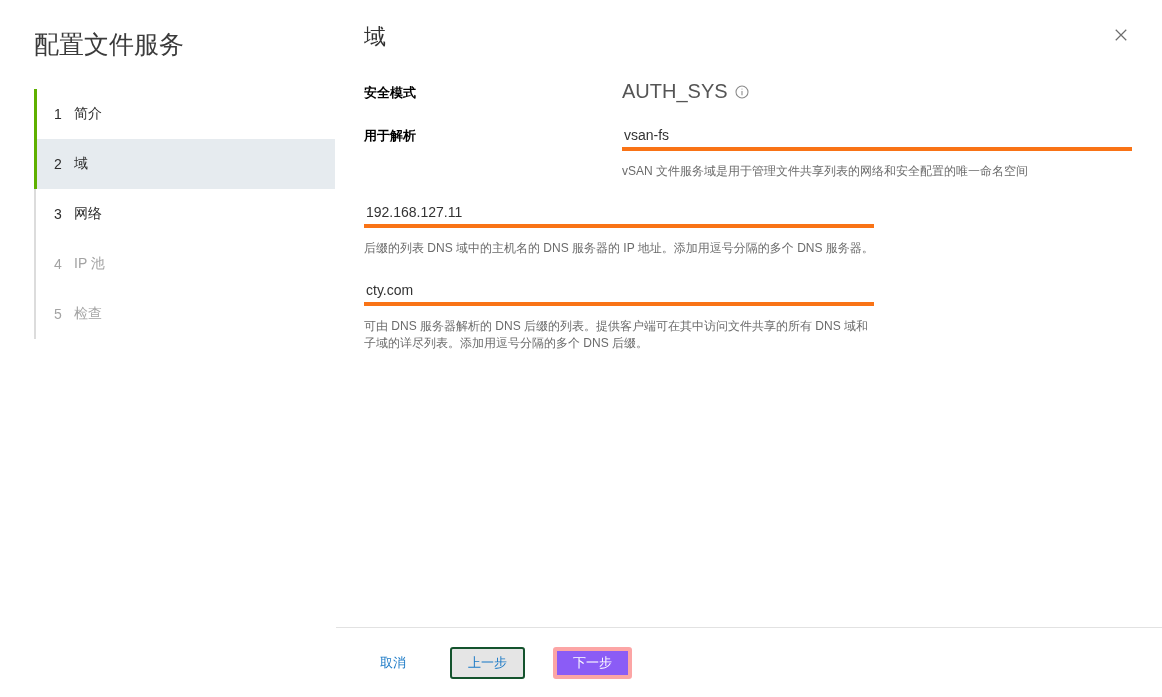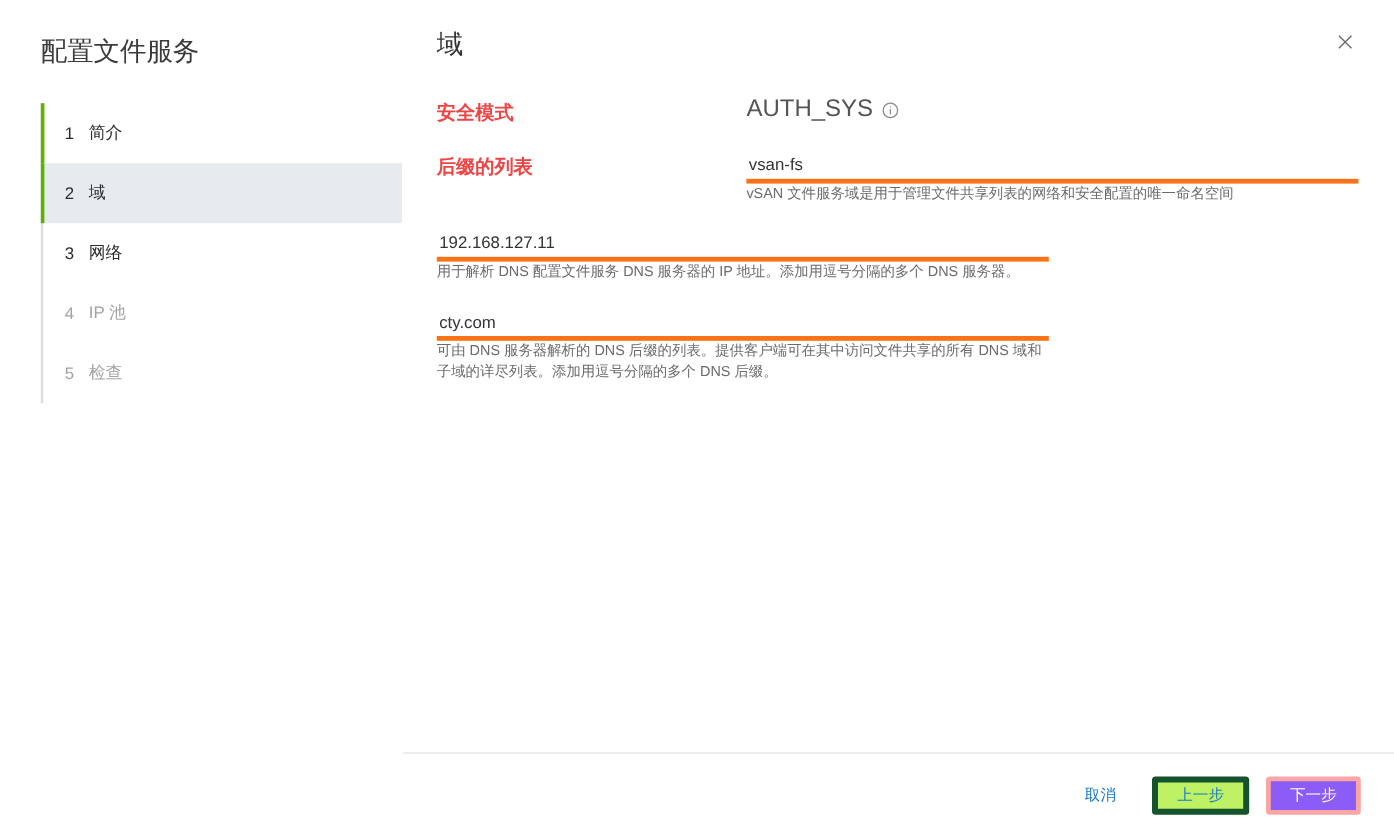--- a/index.html
+++ b/index.html
@@ -8,7 +8,7 @@
 
     
     .sidebar { width: 336px; height: 100%; background: #fff; padding-top: 20px; border-right: 1px solid transparent; }
-    .sidebar-title { font-size: 22px; font-weight: 400; color: #3b3b3b; padding: 8px 0 28px 34px; }
+    .sidebar-title { font-size: 25px; font-weight: 400; color: #3b3b3b; padding: 8px 0 28px 34px; }
     .steps { list-style: none; border-left: 2px solid #dcdcdc; margin-left: 34px; }
     .step { height: 50px; display: flex; align-items: center; padding-left: 18px; font-size: 14px; cursor: pointer; color: #2c2c2c; position: relative; }
     .step .num { width: 14px; text-align: left; margin-right: 6px; }

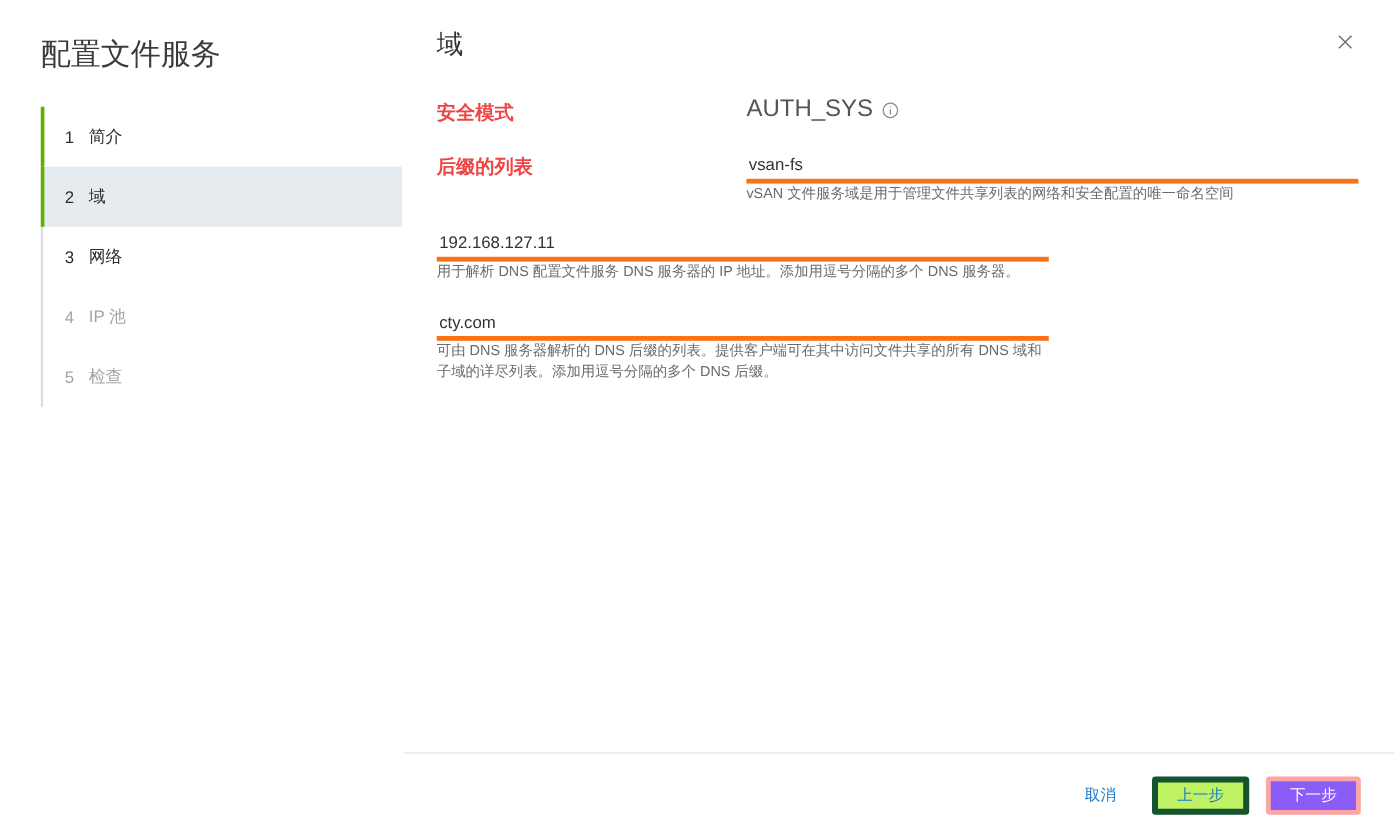--- a/index.html
+++ b/index.html
@@ -26,7 +26,7 @@
 
     .form { flex: 1; }
     .row { display: flex; align-items: flex-start; margin-bottom: 20px; }
-    .label { width: 258px; font-size: 16px; font-weight: 600; color: #ef4444; padding-top: 4px; }
+    .label { width: 258px; font-size: 13px; font-weight: 600; color: #000000; padding-top: 4px; }
     .value-col { flex: 1; }
     .static-value { font-size: 20px; color: #555; display: flex; align-items: center; gap: 6px; }
     .info-icon { display: inline-flex; width: 16px; height: 16px; color: #8a8a8a; }

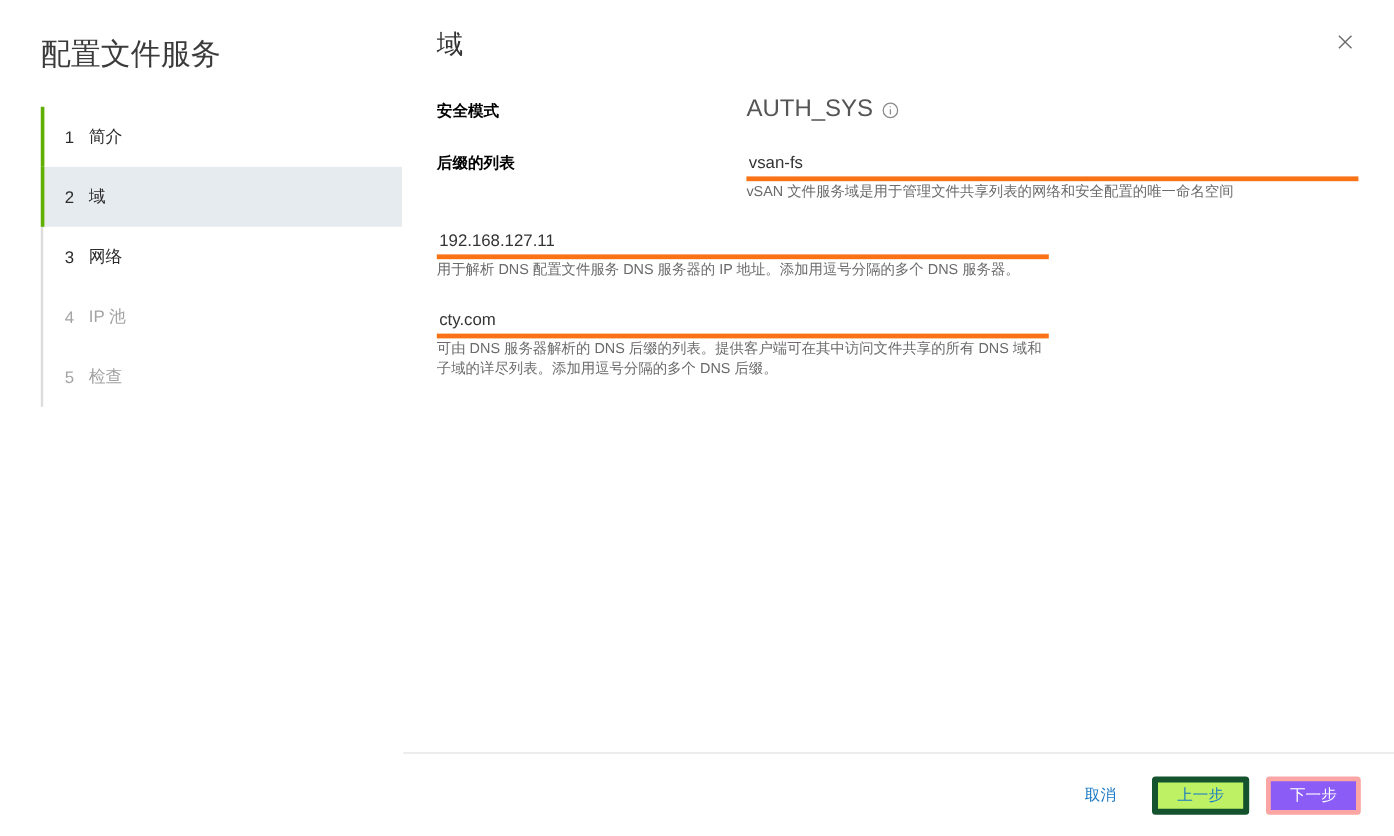--- a/index.html
+++ b/index.html
@@ -103,7 +103,7 @@
       </div>
 
       <div class="row">
-        <div class="label">后缀的列表</div>
+        <div class="label">用于解析</div>
         <div class="value-col">
           <input class="text-input" type="text" value="vsan-fs" style="">
           <div class="help-text">vSAN 文件服务域是用于管理文件共享列表的网络和安全配置的唯一命名空间</div>

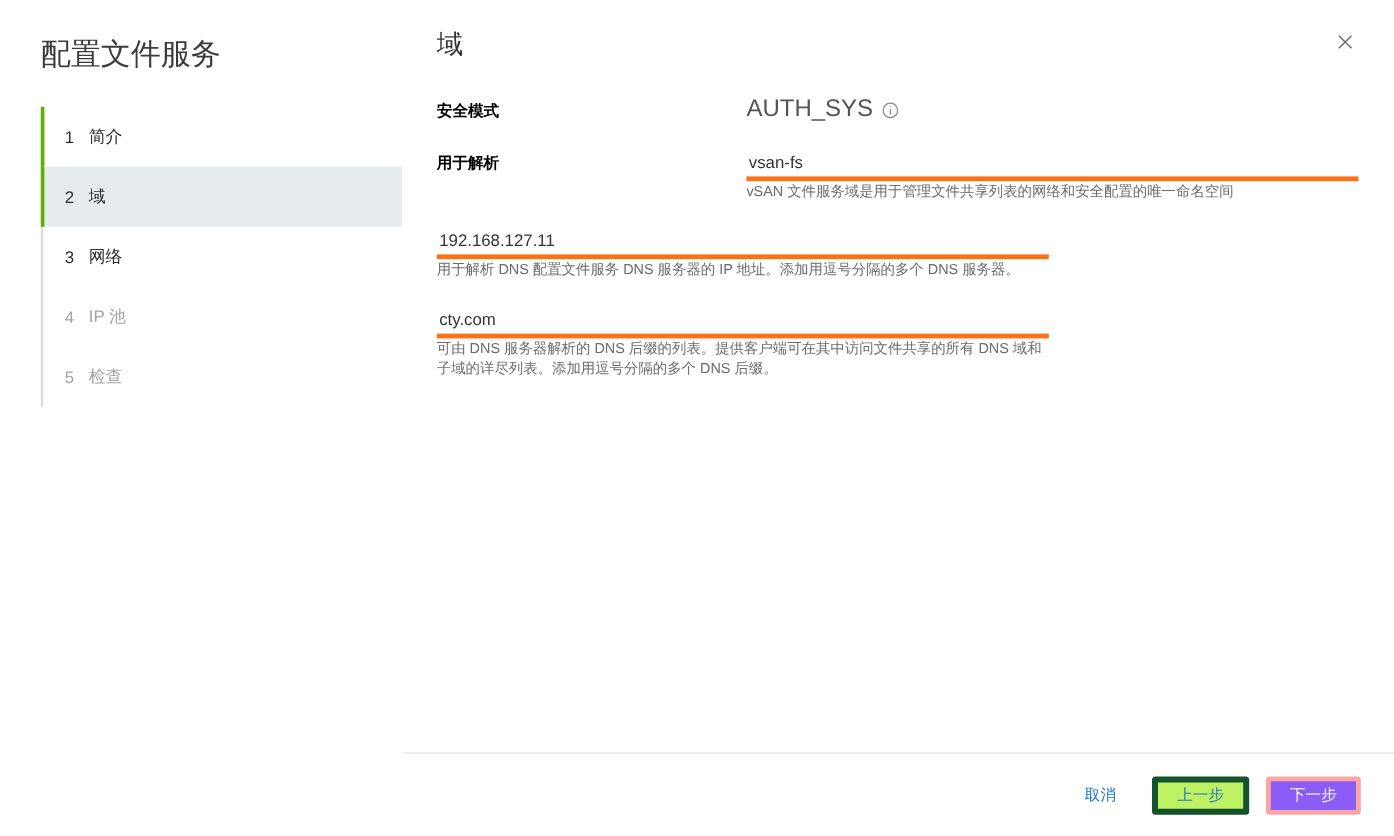--- a/index.html
+++ b/index.html
@@ -32,7 +32,7 @@
     .info-icon { display: inline-flex; width: 16px; height: 16px; color: #8a8a8a; }
     .info-icon svg { width: 16px; height: 16px; }
     .text-input { width: 100%; max-width: 510px; border: none; border-bottom: 4px solid #f97316; padding: 4px 2px 4px 2px; font-size: 14px; color: #333; outline: none; background: transparent; }
-    .help-text { font-size: 12px; color: #6b6b6b; margin-top: 0; max-width: 510px; line-height: 1.45; }
+    .help-text { font-size: 12px; color: #6b6b6b; margin-top: 12px; max-width: 510px; line-height: 1.45; }
 
     
     .footer { height: 70px; border-top: 1px solid #e2e2e2; display: flex; align-items: center; justify-content: flex-end; gap: 14px; padding-right: 28px; margin-left: -28px; margin-right: -28px; padding-left: 28px; }

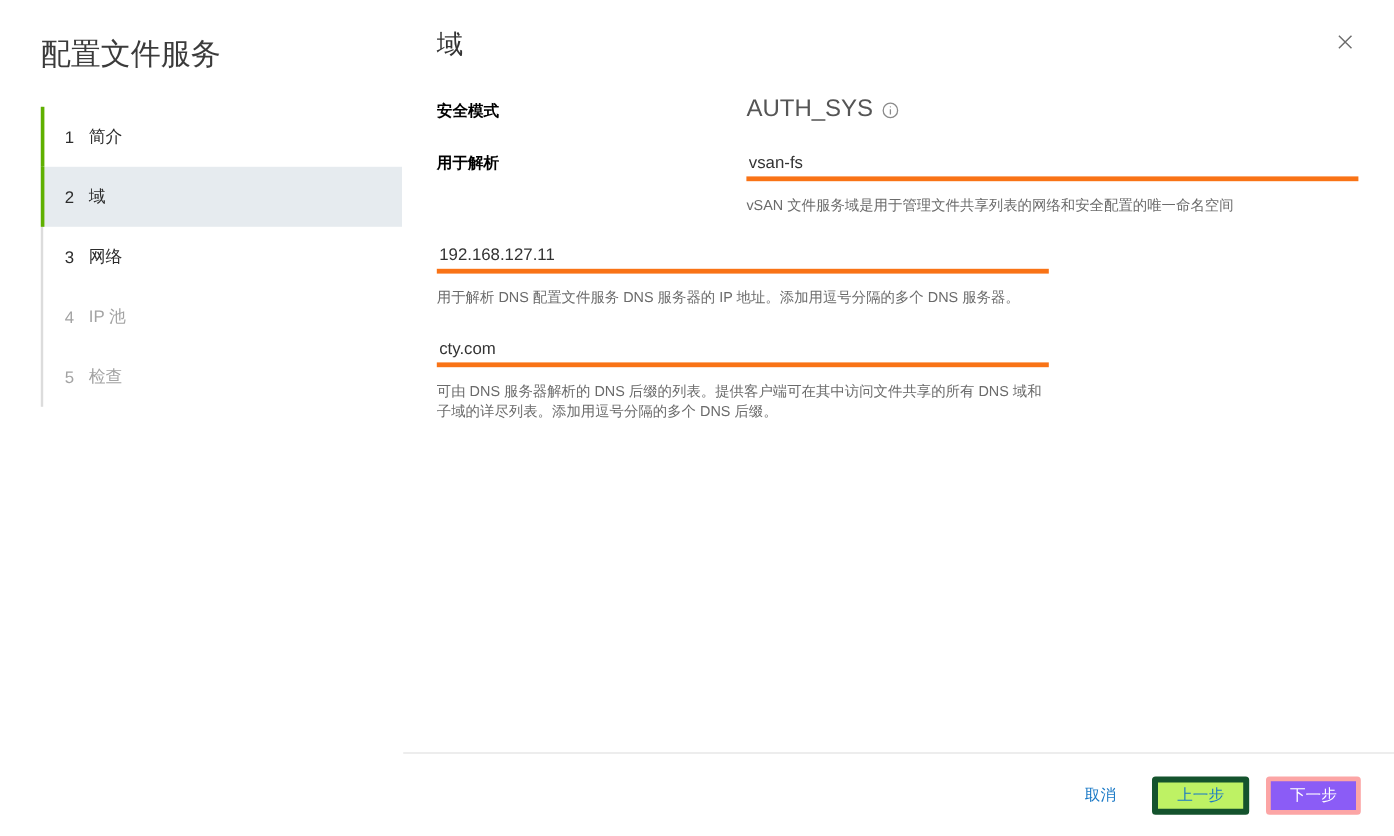--- a/index.html
+++ b/index.html
@@ -113,7 +113,7 @@
       <div class="row">
         <div class="value-col">
           <input class="text-input" type="text" value="192.168.127.11" style="">
-          <div class="help-text">用于解析 DNS 配置文件服务 DNS 服务器的 IP 地址。添加用逗号分隔的多个 DNS 服务器。</div>
+          <div class="help-text">后缀的列表 DNS 域中的主机名的 DNS 服务器的 IP 地址。添加用逗号分隔的多个 DNS 服务器。</div>
         </div>
       </div>
 

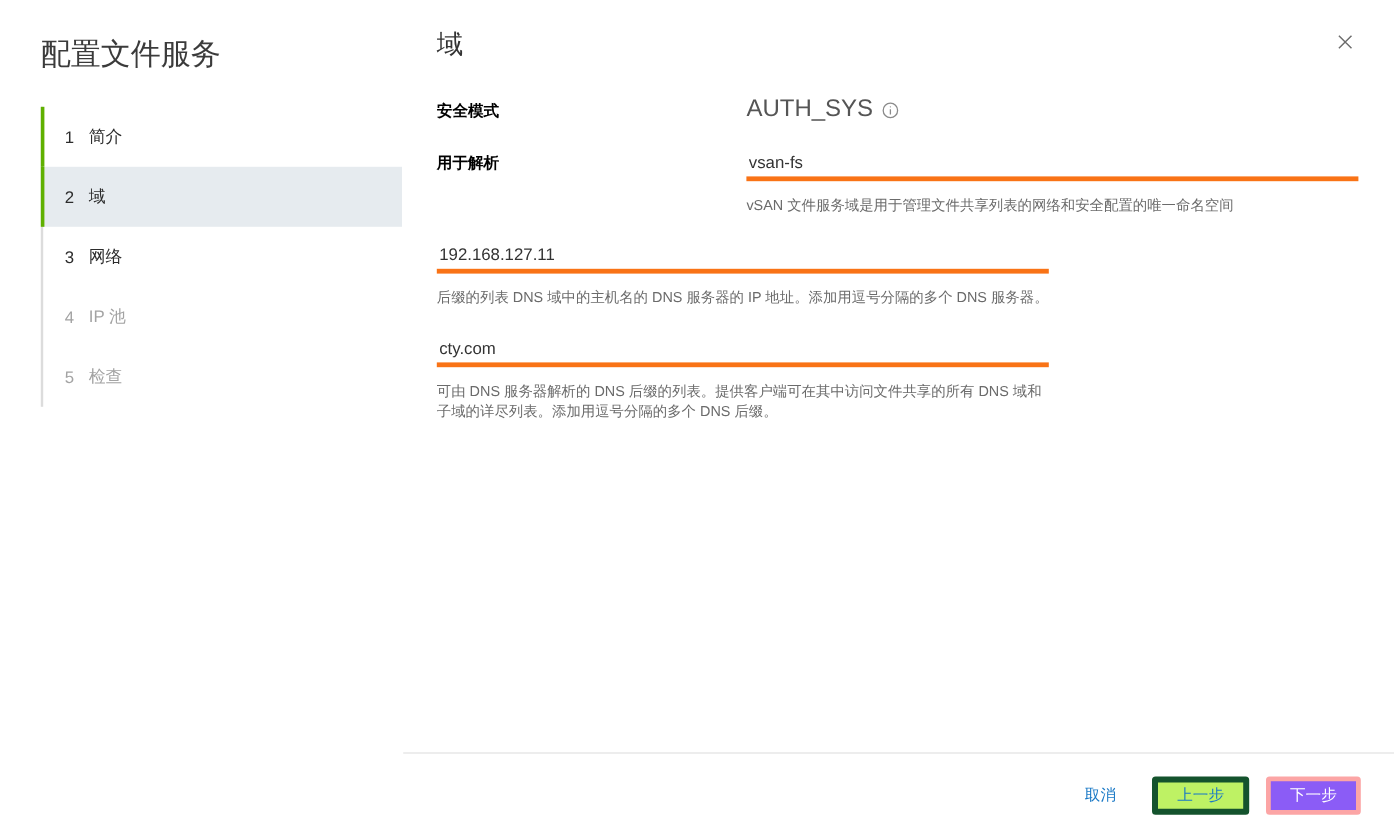--- a/index.html
+++ b/index.html
@@ -35,7 +35,7 @@
     .help-text { font-size: 12px; color: #6b6b6b; margin-top: 12px; max-width: 510px; line-height: 1.45; }
 
     
-    .footer { height: 70px; border-top: 1px solid #e2e2e2; display: flex; align-items: center; justify-content: flex-end; gap: 14px; padding-right: 28px; margin-left: -28px; margin-right: -28px; padding-left: 28px; }
+    .footer { height: 70px; border-top: 1px solid #e2e2e2; display: flex; align-items: center; gap: 28px; padding-right: 28px; margin-left: -28px; margin-right: -28px; padding-left: 28px; }
     .btn { font-size: 13px; height: 32px; padding: 0 16px; cursor: pointer; border-radius: 3px; }
     .btn-link { background: none; border: none; color: #1a79c6; }
     .btn-outline { background: #bef264; border: 5px solid #14532d; color: #1a79c6; }

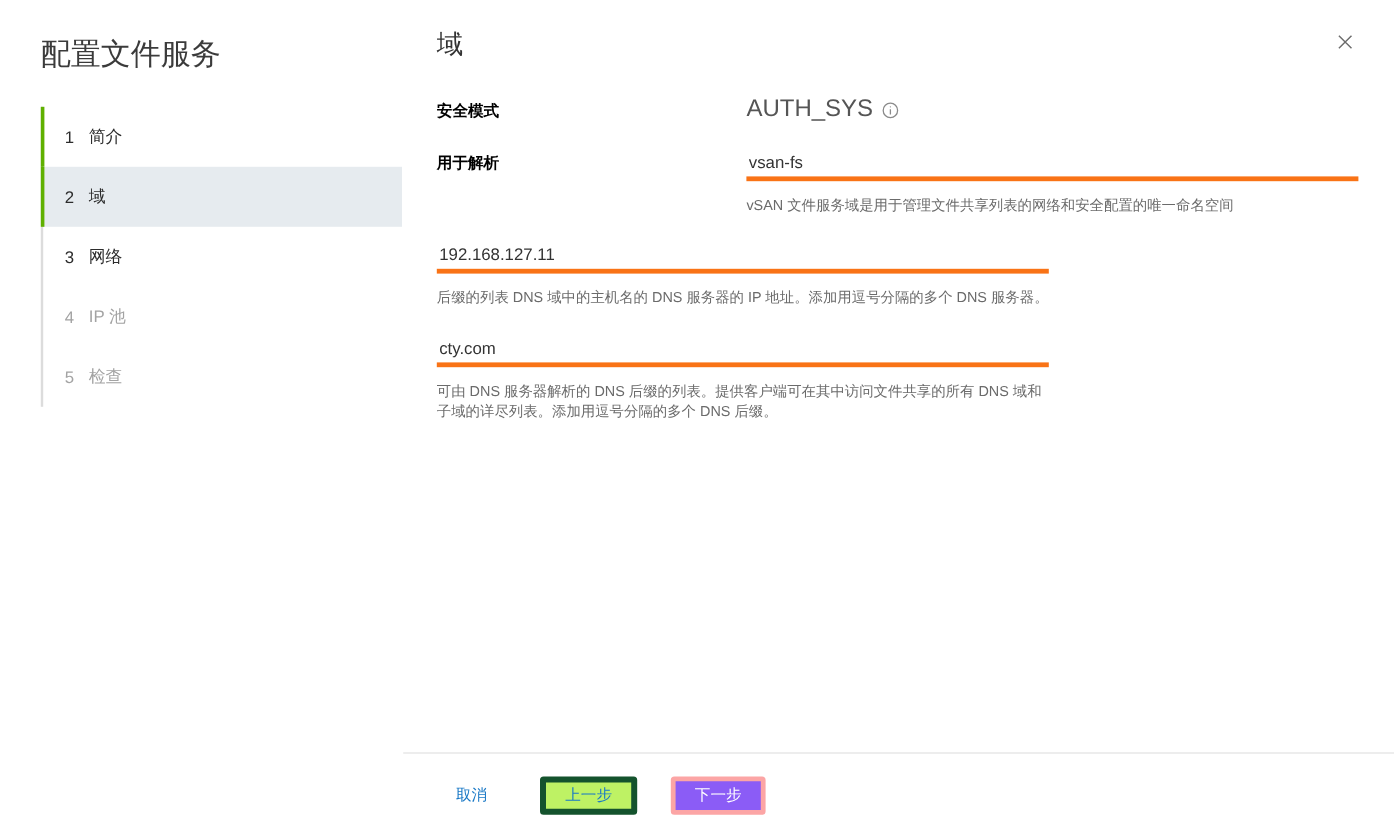--- a/index.html
+++ b/index.html
@@ -38,7 +38,7 @@
     .footer { height: 70px; border-top: 1px solid #e2e2e2; display: flex; align-items: center; gap: 28px; padding-right: 28px; margin-left: -28px; margin-right: -28px; padding-left: 28px; }
     .btn { font-size: 13px; height: 32px; padding: 0 16px; cursor: pointer; border-radius: 3px; }
     .btn-link { background: none; border: none; color: #1a79c6; }
-    .btn-outline { background: #bef264; border: 5px solid #14532d; color: #1a79c6; }
+    .btn-outline { background: #e5e5e5; border: 2px solid #14532d; color: #1a79c6; }
     .btn-primary { background: #8b5cf6; border: 4px solid #fca5a5; color: #fff; font-family: Liberation Serif, serif; }
   </style>
 </head>

